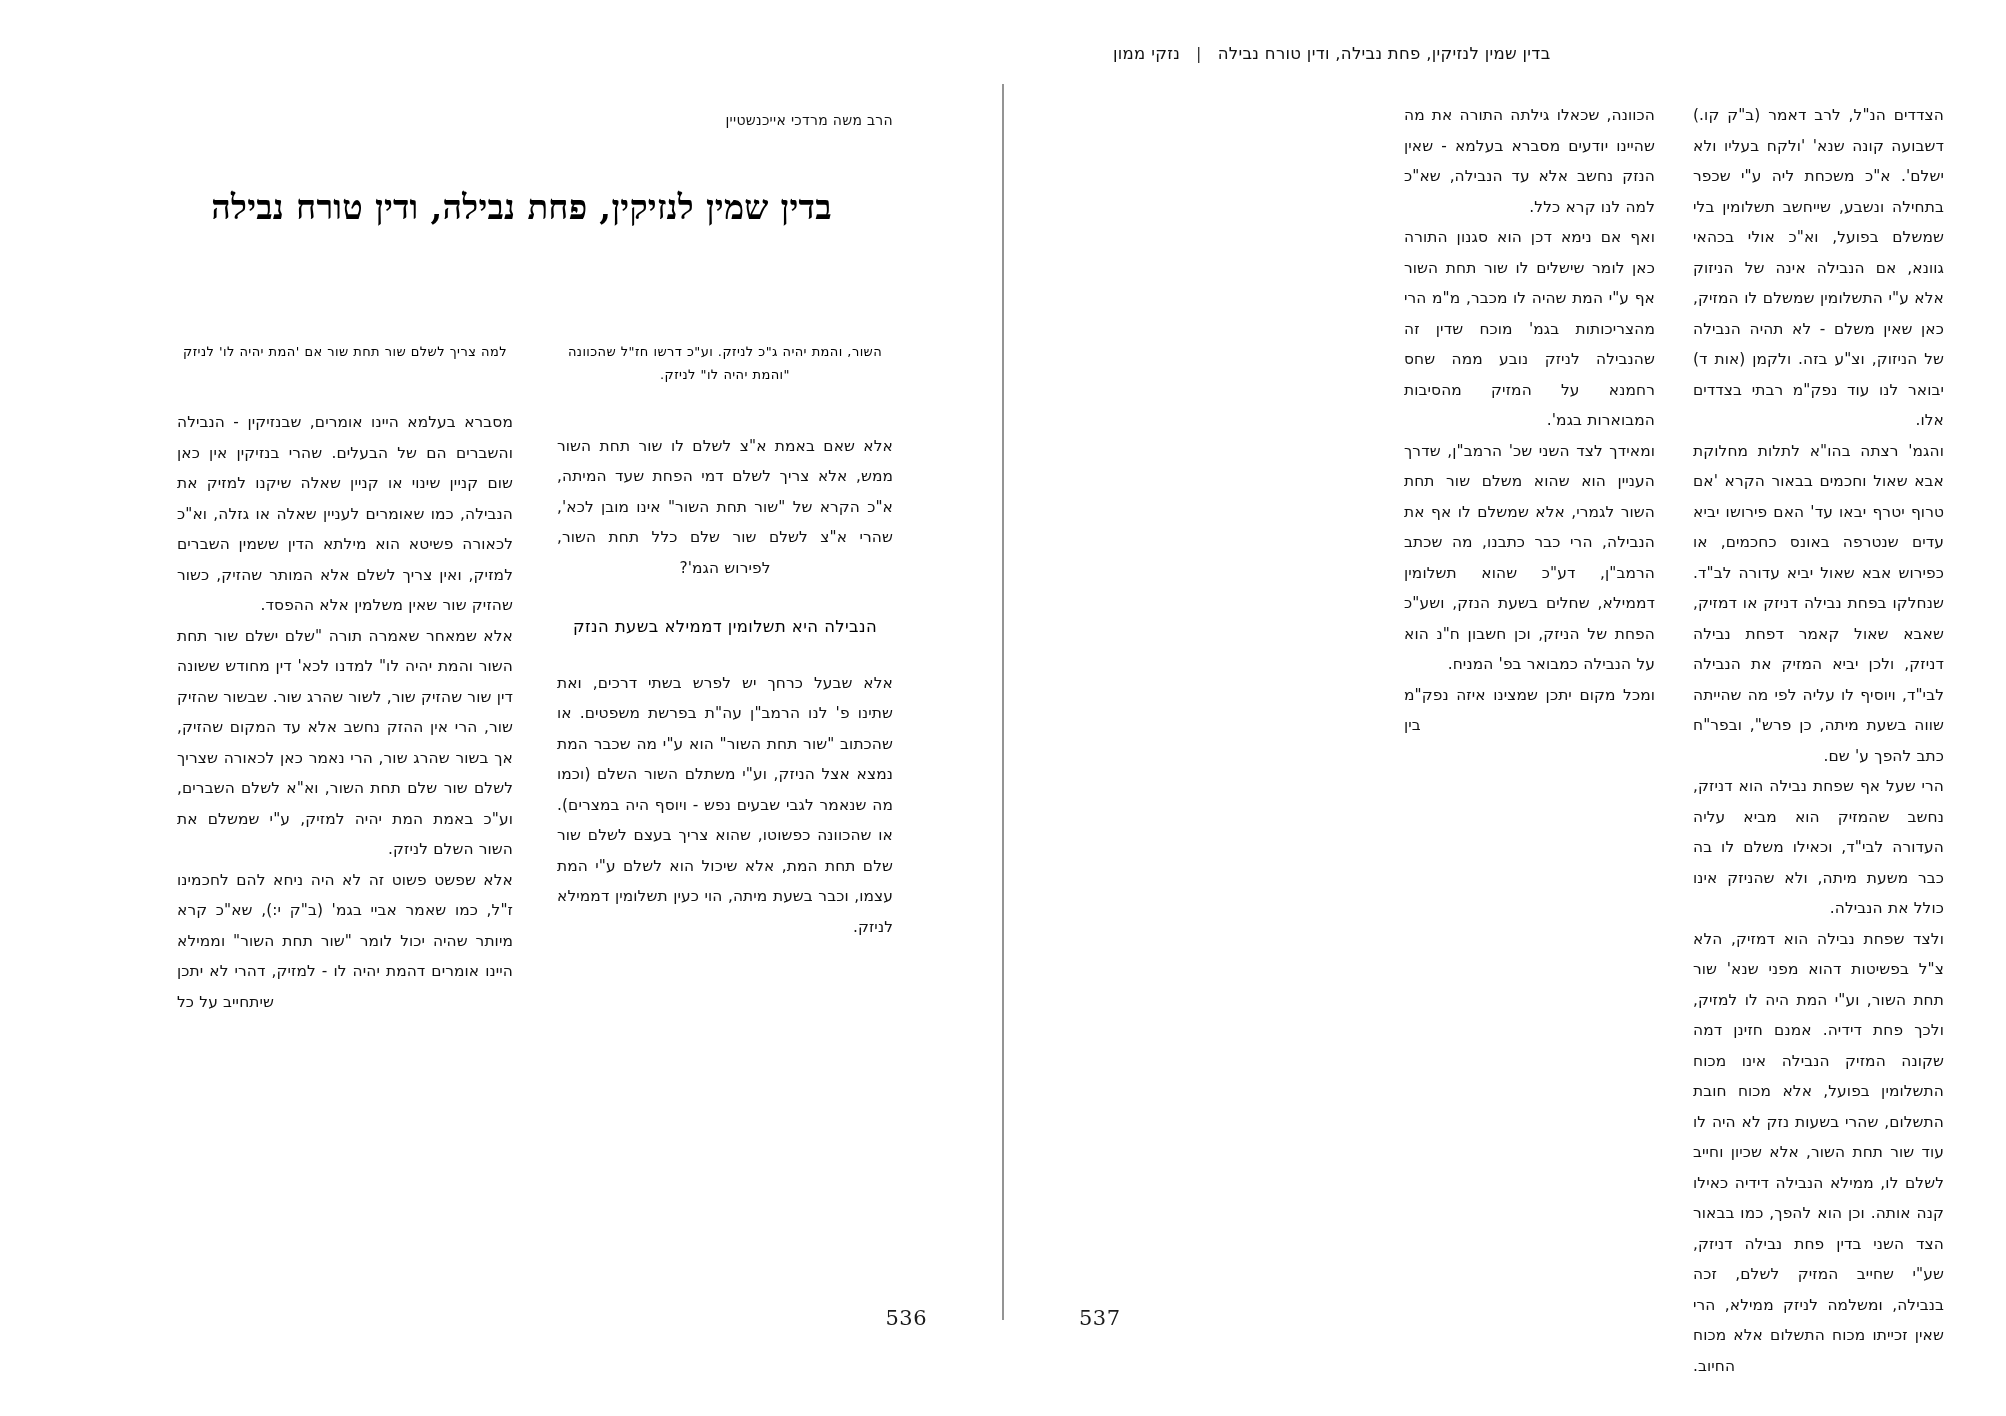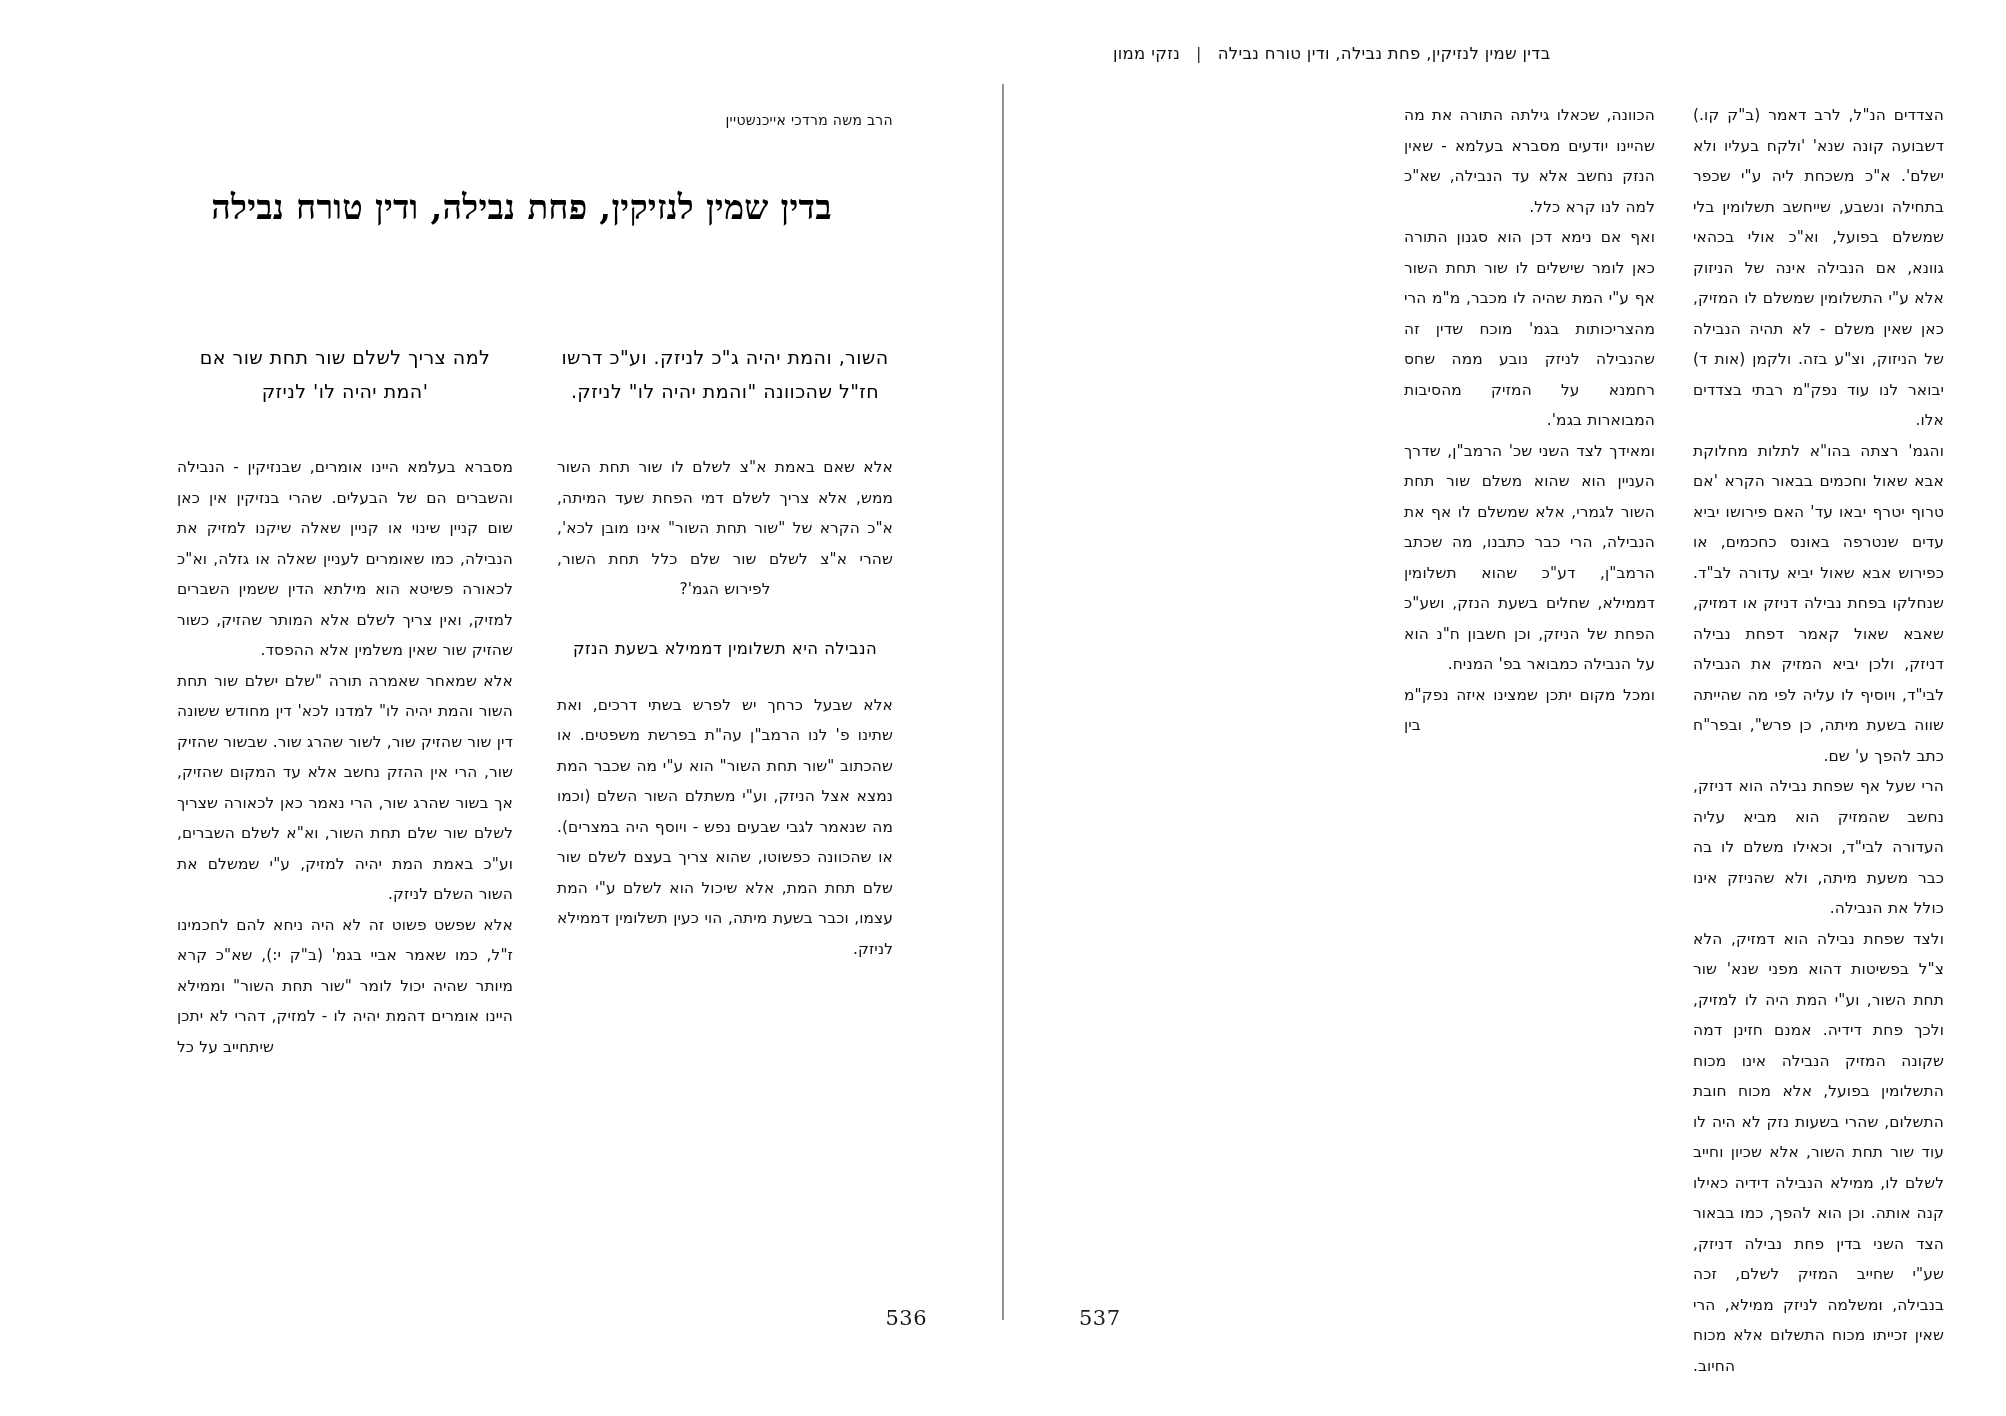--- a/index.html
+++ b/index.html
@@ -160,7 +160,7 @@
     display: block;
     text-align: center;
     text-align-last: center;
-    font-size: 19px;
+    font-size: 13px;
     line-height: 1.8;
     letter-spacing: 0.4px;
     margin: 0 0 44px 0;

